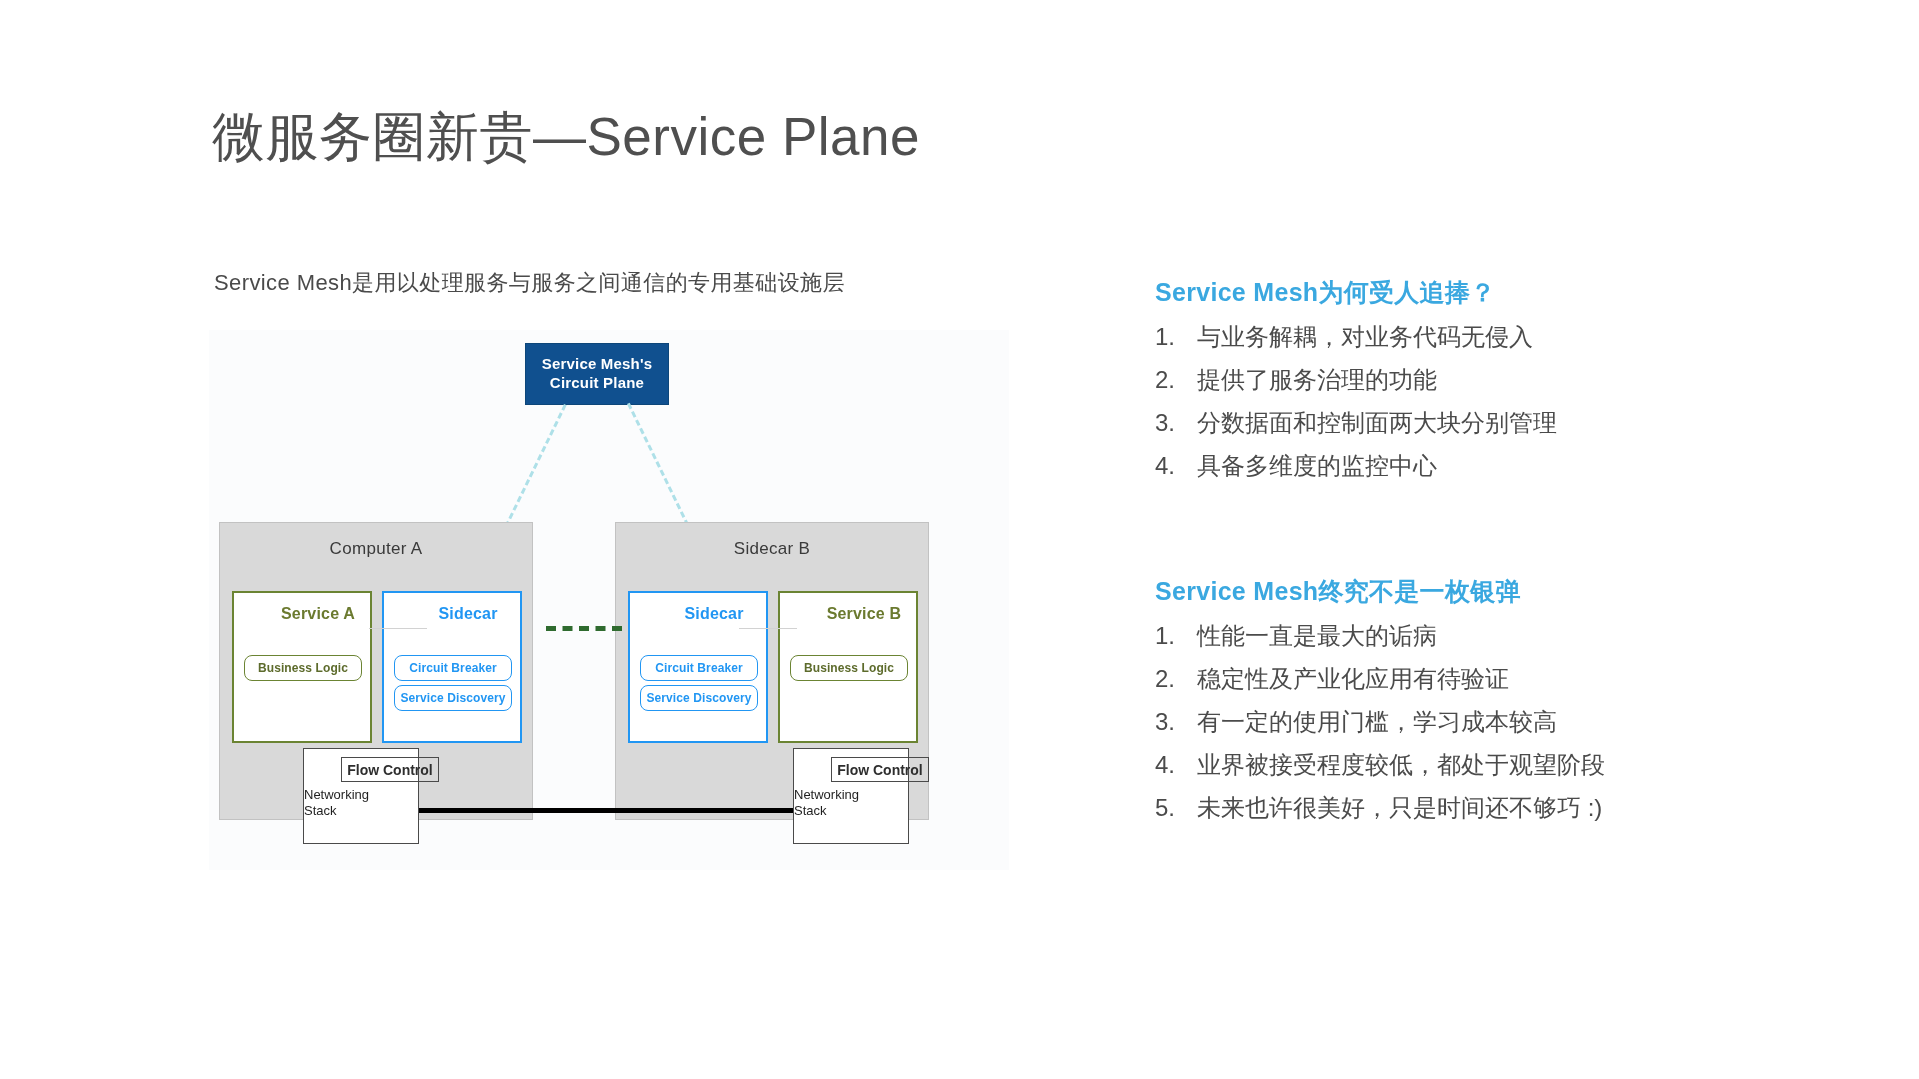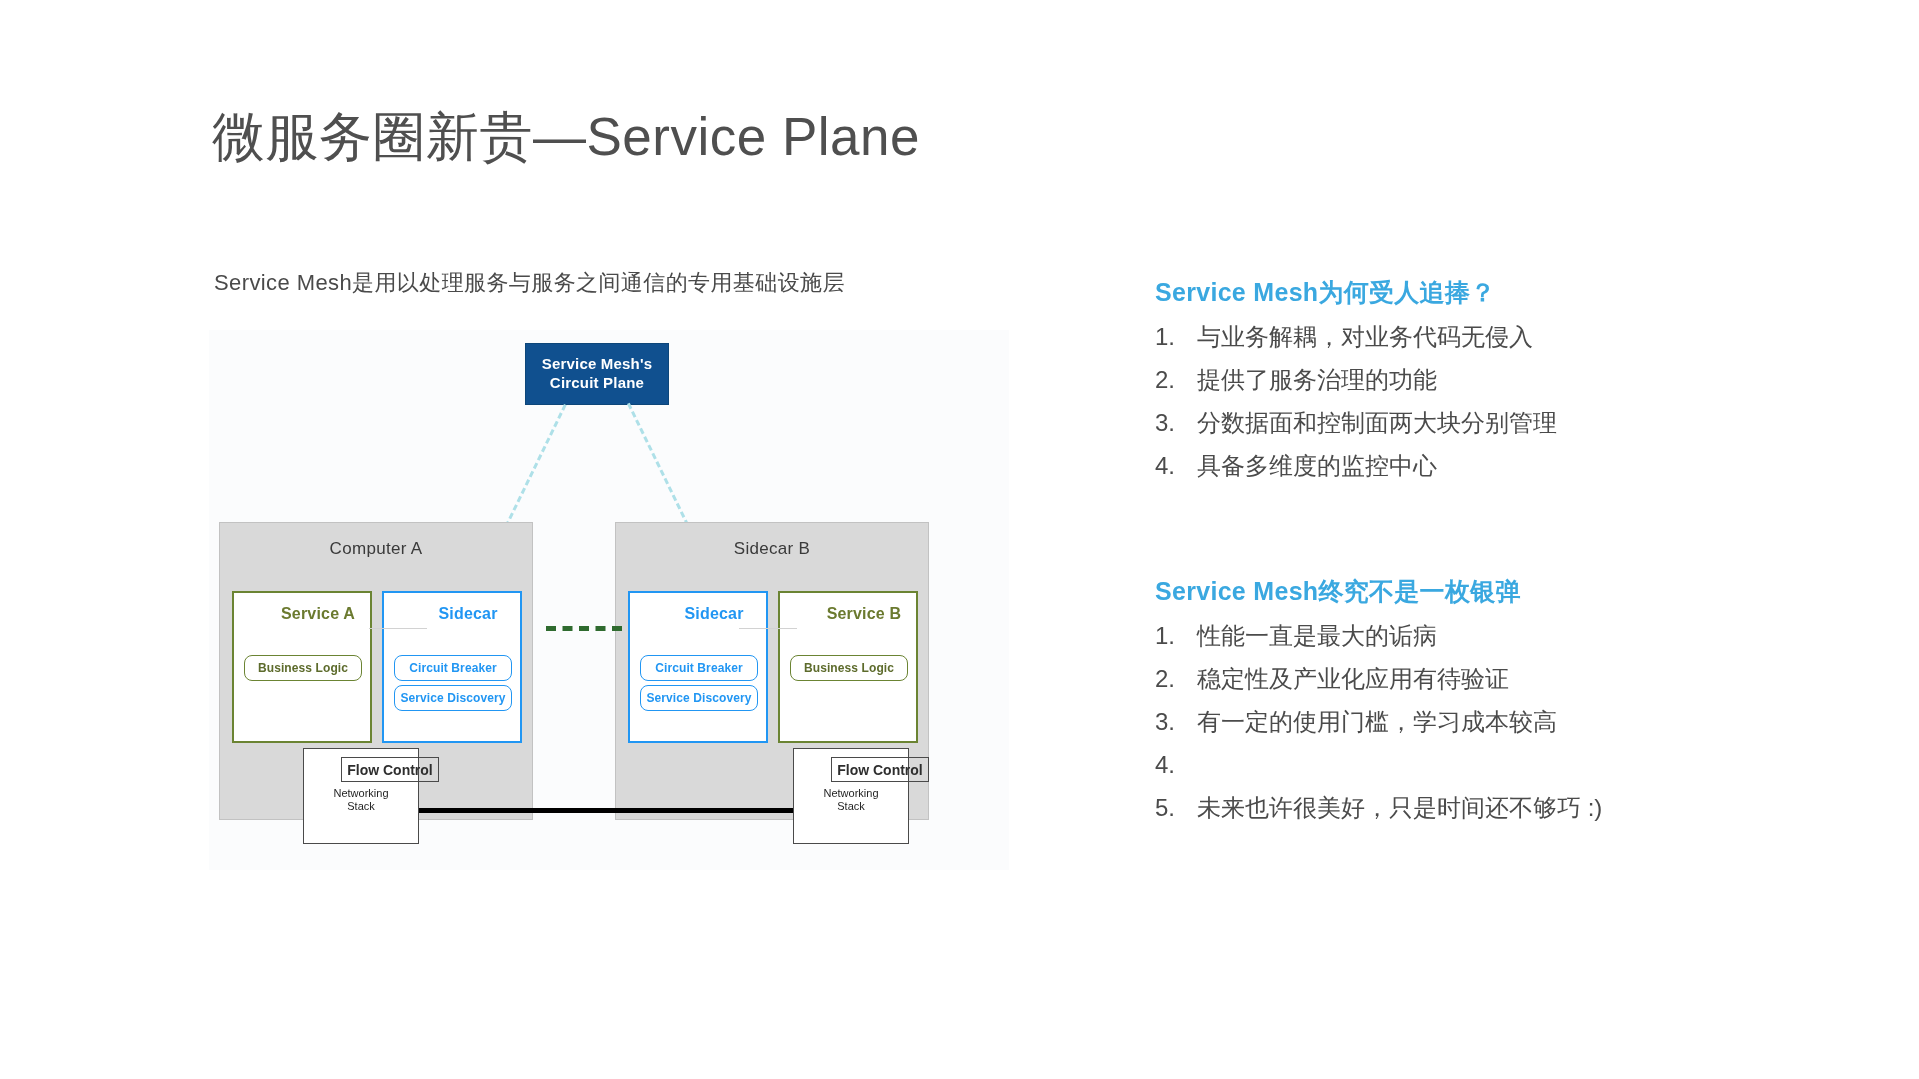--- a/index.html
+++ b/index.html
@@ -386,6 +386,7 @@
       </li>
       <li>
         <span class="num">4.</span>
+        <span>业界被接受程度较低，都处于观望阶段</span>
       </li>
       <li>
         <span class="num">5.</span>

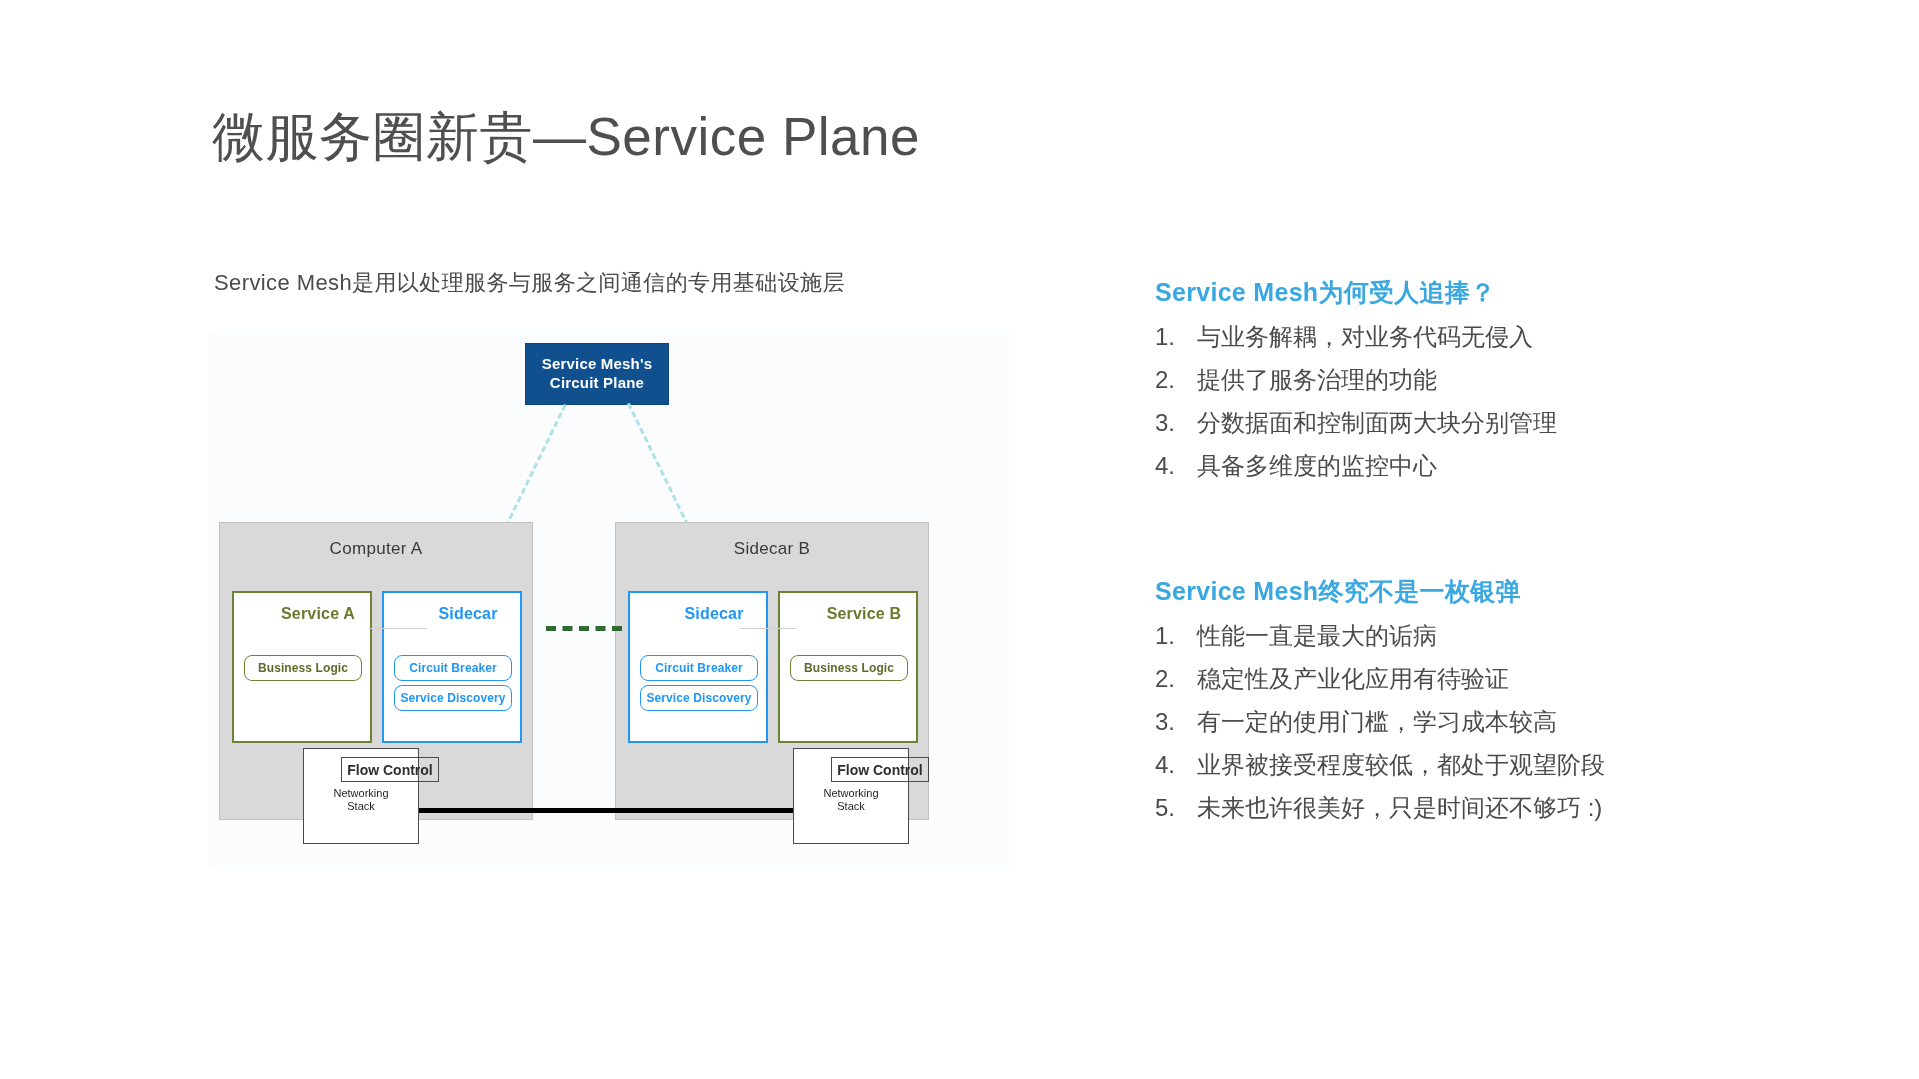--- a/index.html
+++ b/index.html
@@ -202,8 +202,8 @@
     left: 0;
     top: 38px;
     width: 100%;
-    text-align: center;
-    font-size: 11px;
+    text-align: left;
+    font-size: 13px;
     color: #1f1f1f;
     line-height: 1.2;
   }

